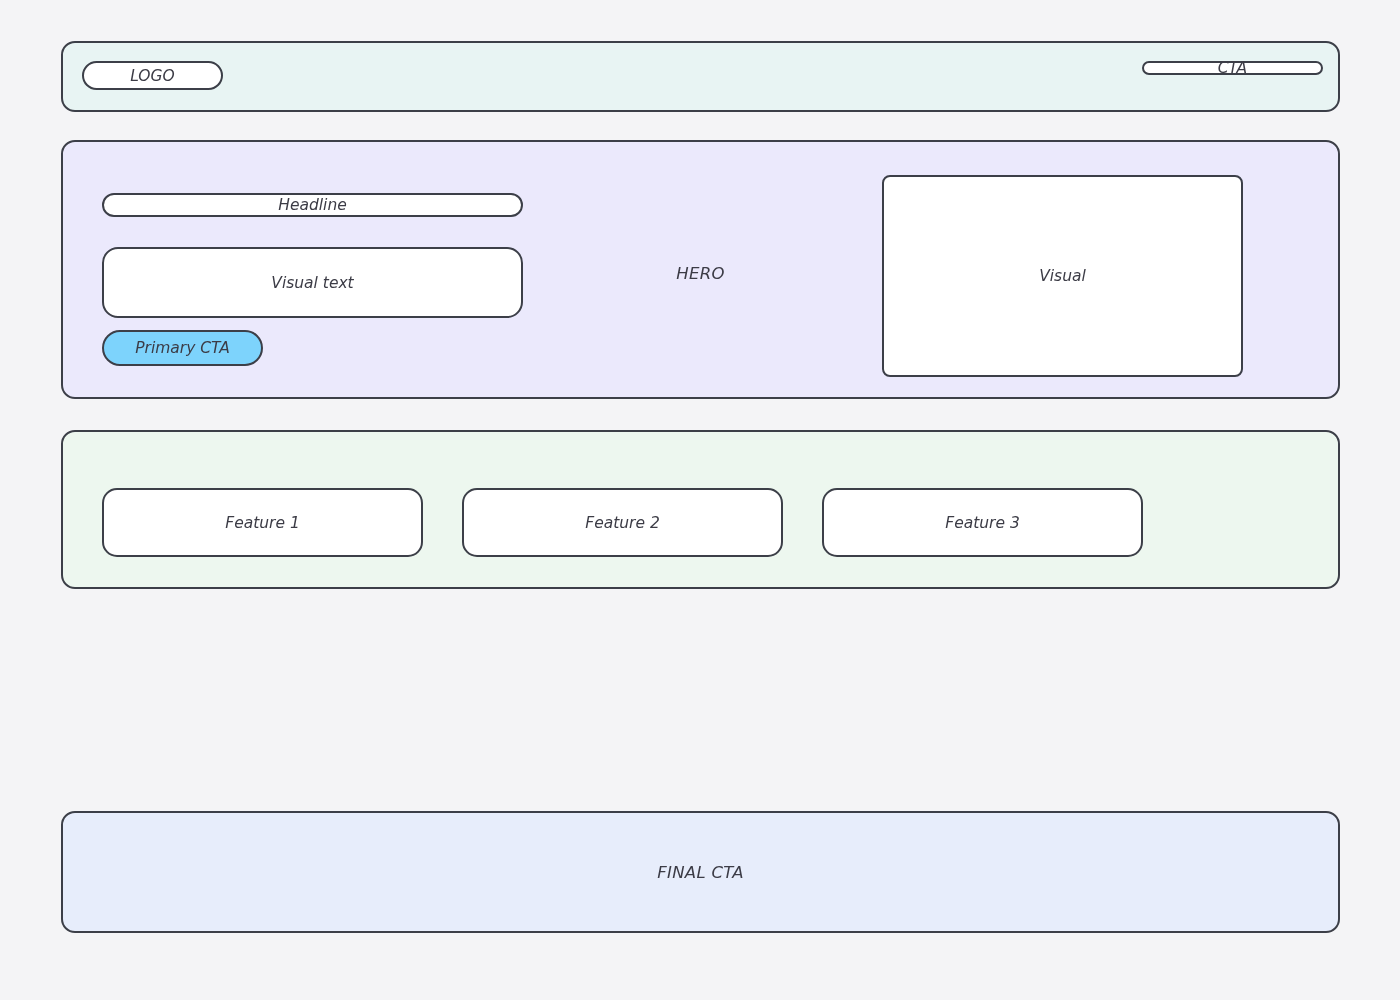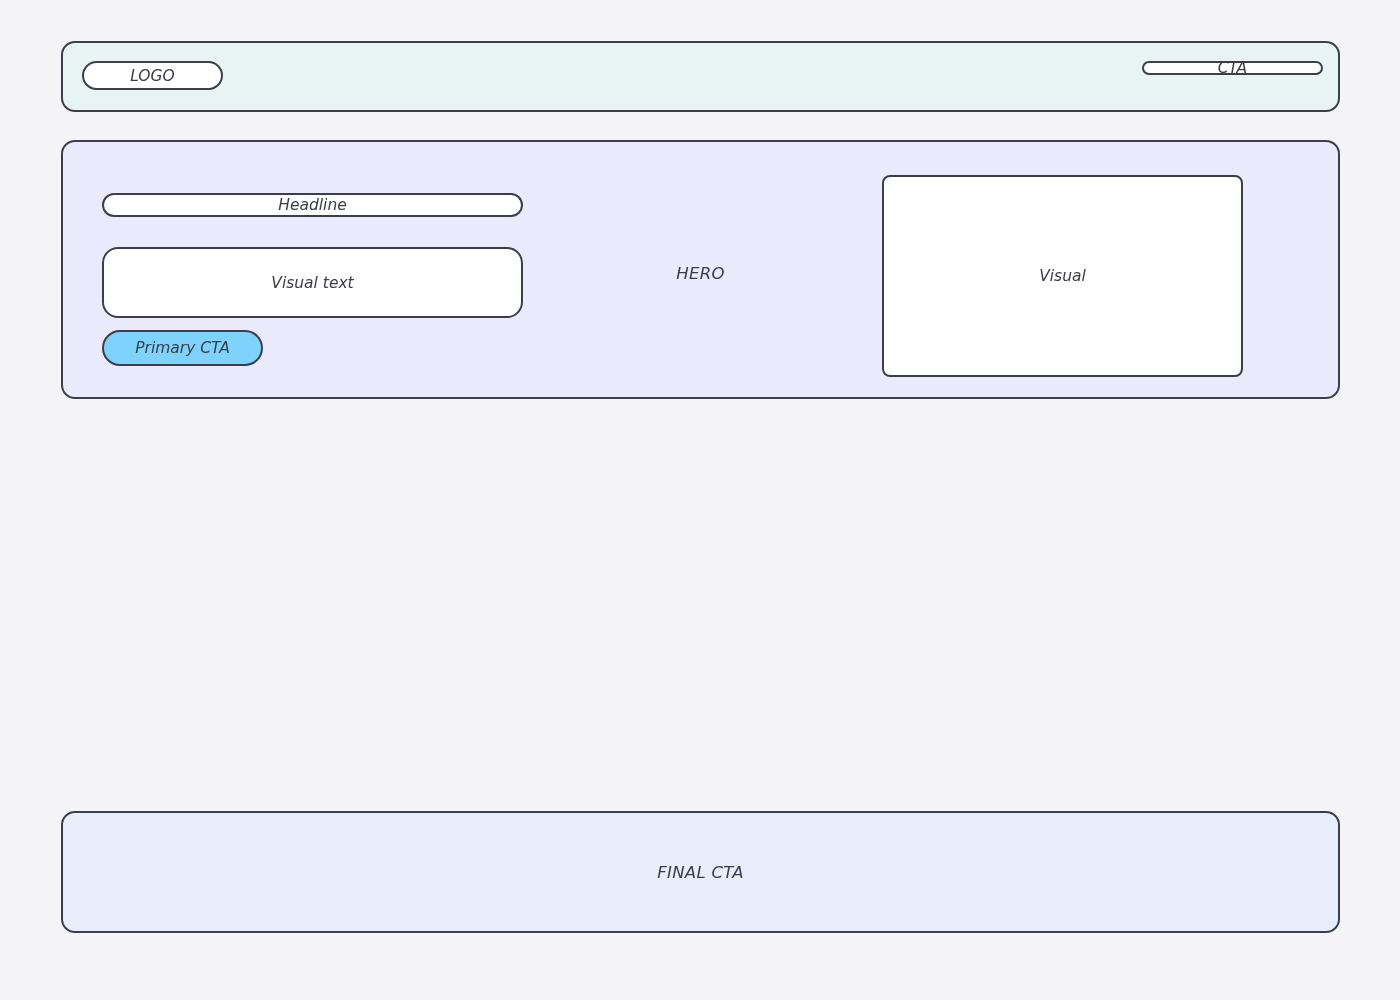--- a/index.html
+++ b/index.html
@@ -199,6 +199,11 @@
     <div class="hero-box" id="hero-visual">Visual</div>
   </div>
 
+  <div class="section" id="features-section">
+    <div class="feature-card" id="feature-card-0">Feature 1</div>
+    <div class="feature-card" id="feature-card-1">Feature 2</div>
+    <div class="feature-card" id="feature-card-2">Feature 3</div>
+  </div>
 
 
   <div class="section" id="final-cta-section">

